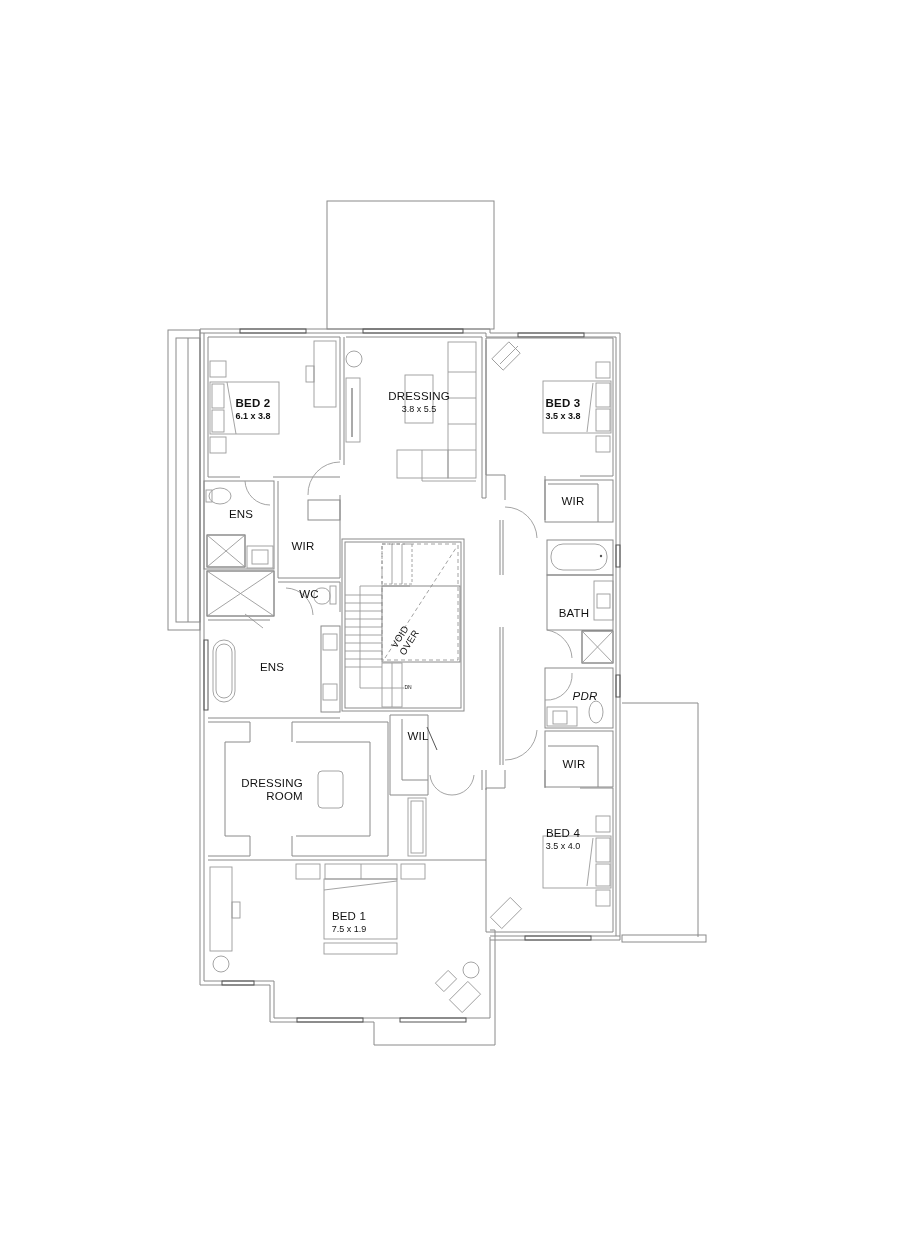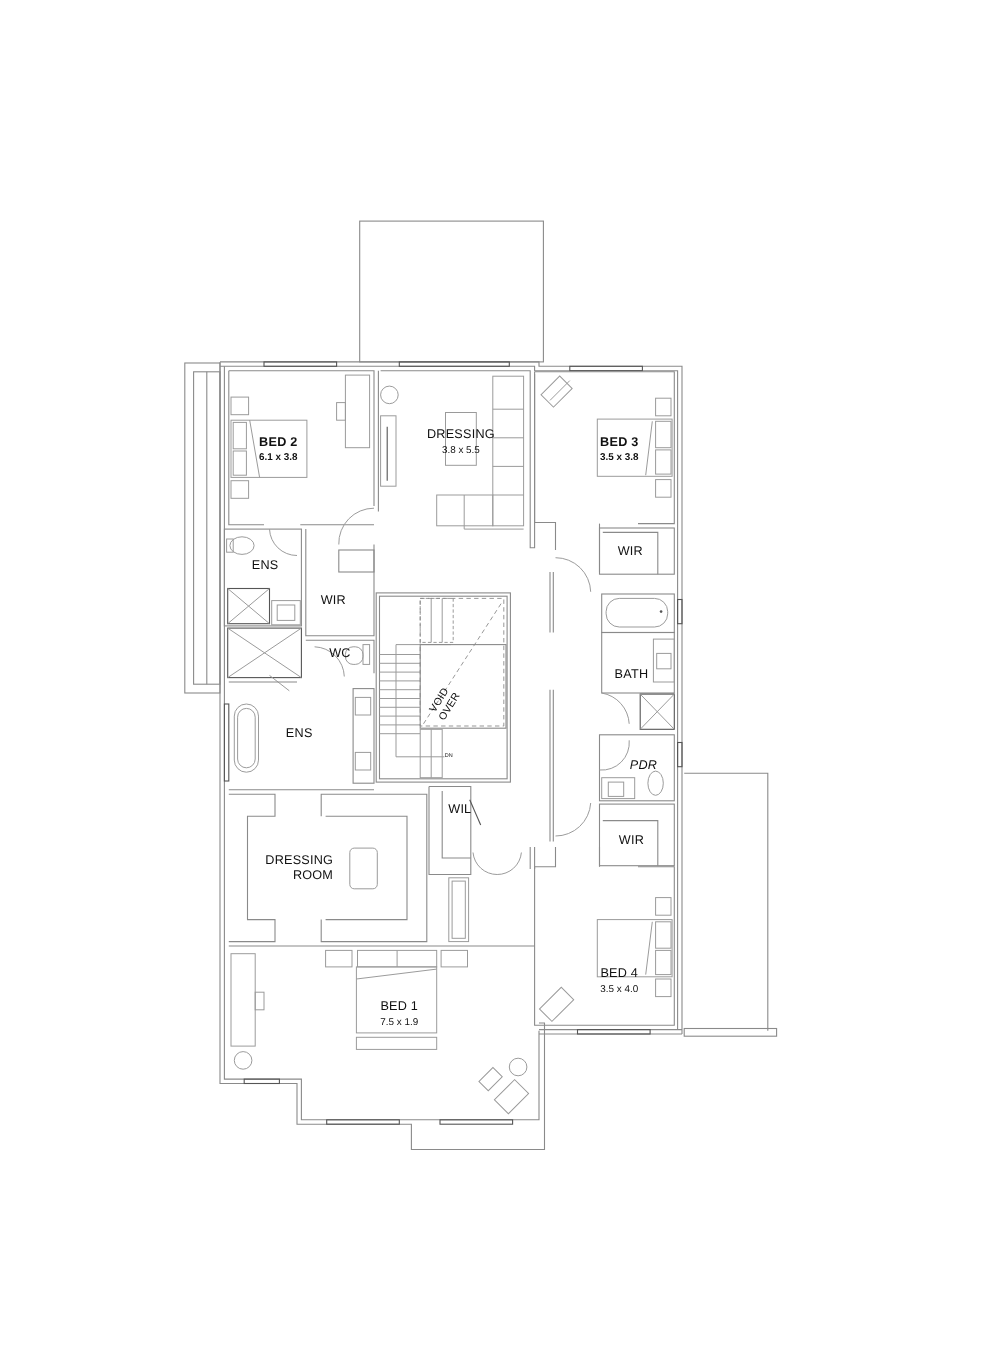--- a/index.html
+++ b/index.html
@@ -269,7 +269,7 @@
   <span>DRESSING</span><br>
   <span>ROOM</span>
 </div>
-<div class="lbl" style="left:563px;top:890px;">
+<div class="lbl" style="left:563px;top:837px;">
   <span class="name">BED 4</span>
   <span class="dim">3.5 x 4.0</span>
 </div>

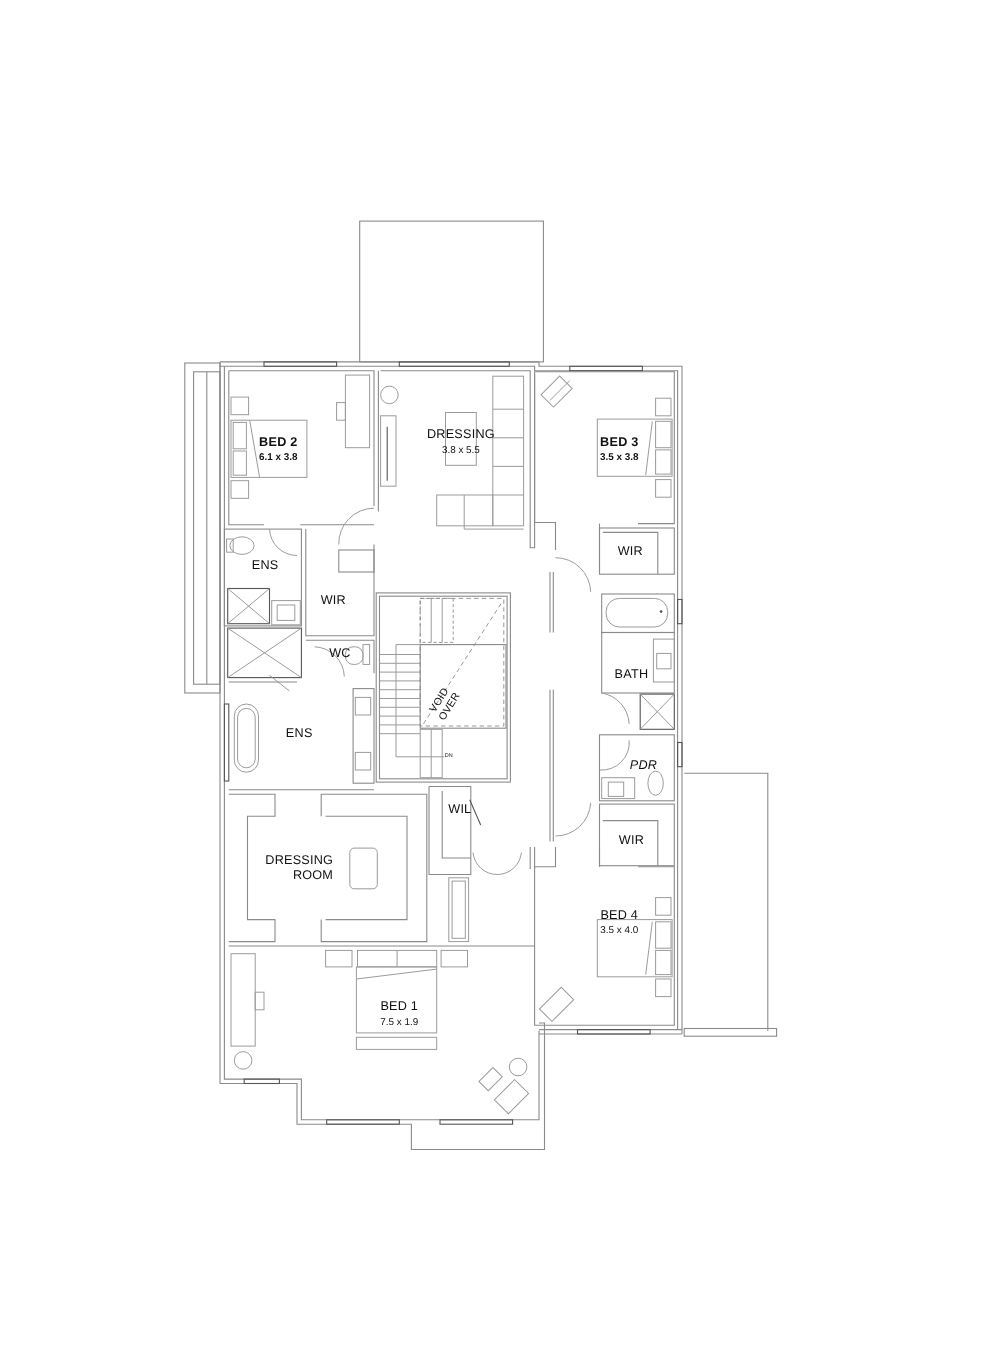--- a/index.html
+++ b/index.html
@@ -273,7 +273,7 @@
   <span class="name">BED 4</span>
   <span class="dim">3.5 x 4.0</span>
 </div>
-<div class="lbl" style="left:363px;top:920px;">
+<div class="lbl" style="left:349px;top:920px;">
   <span class="name">BED 1</span>
   <span class="dim">7.5 x 1.9</span>
 </div>

